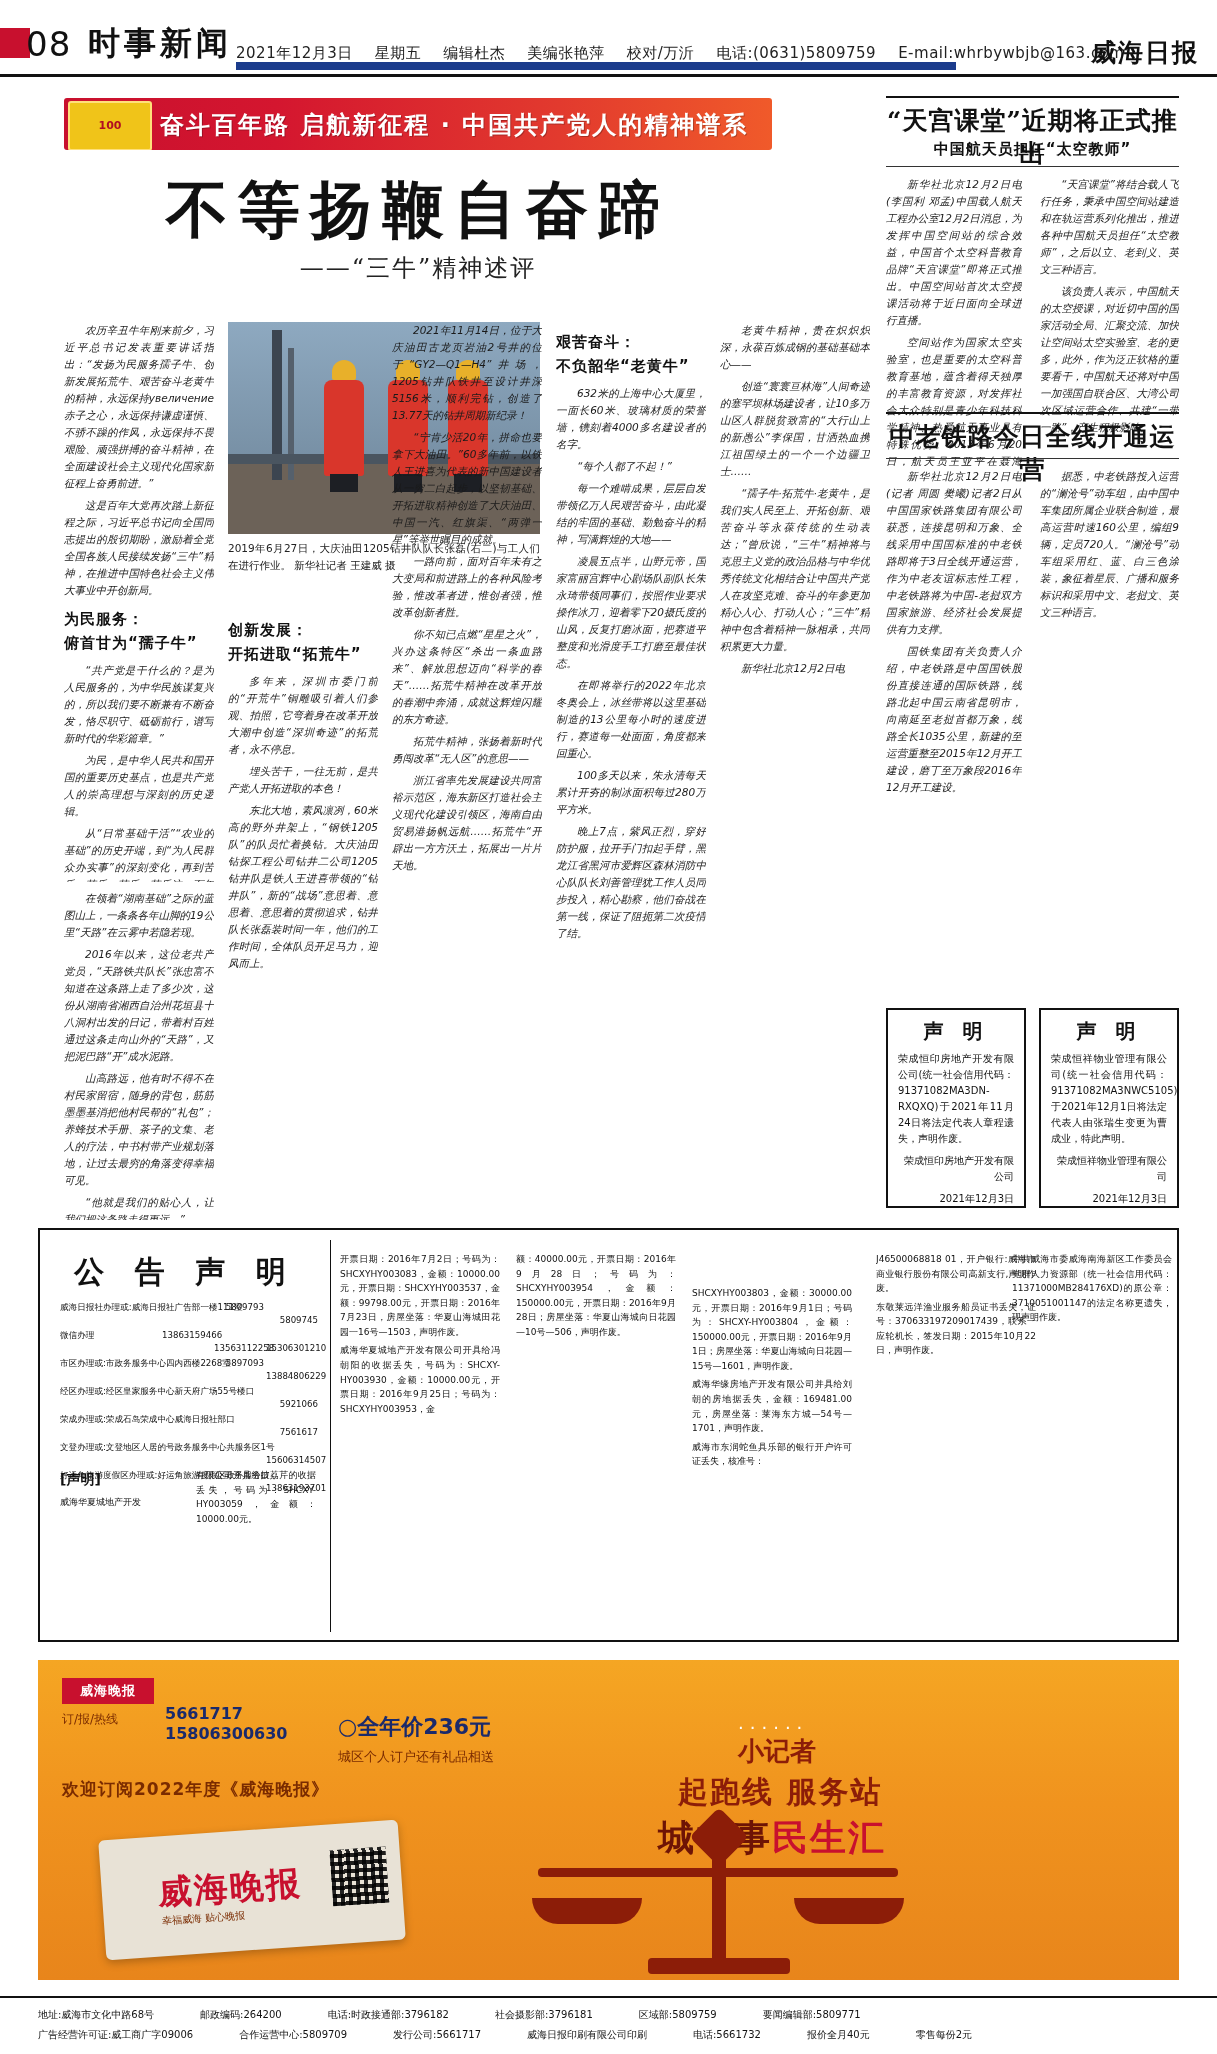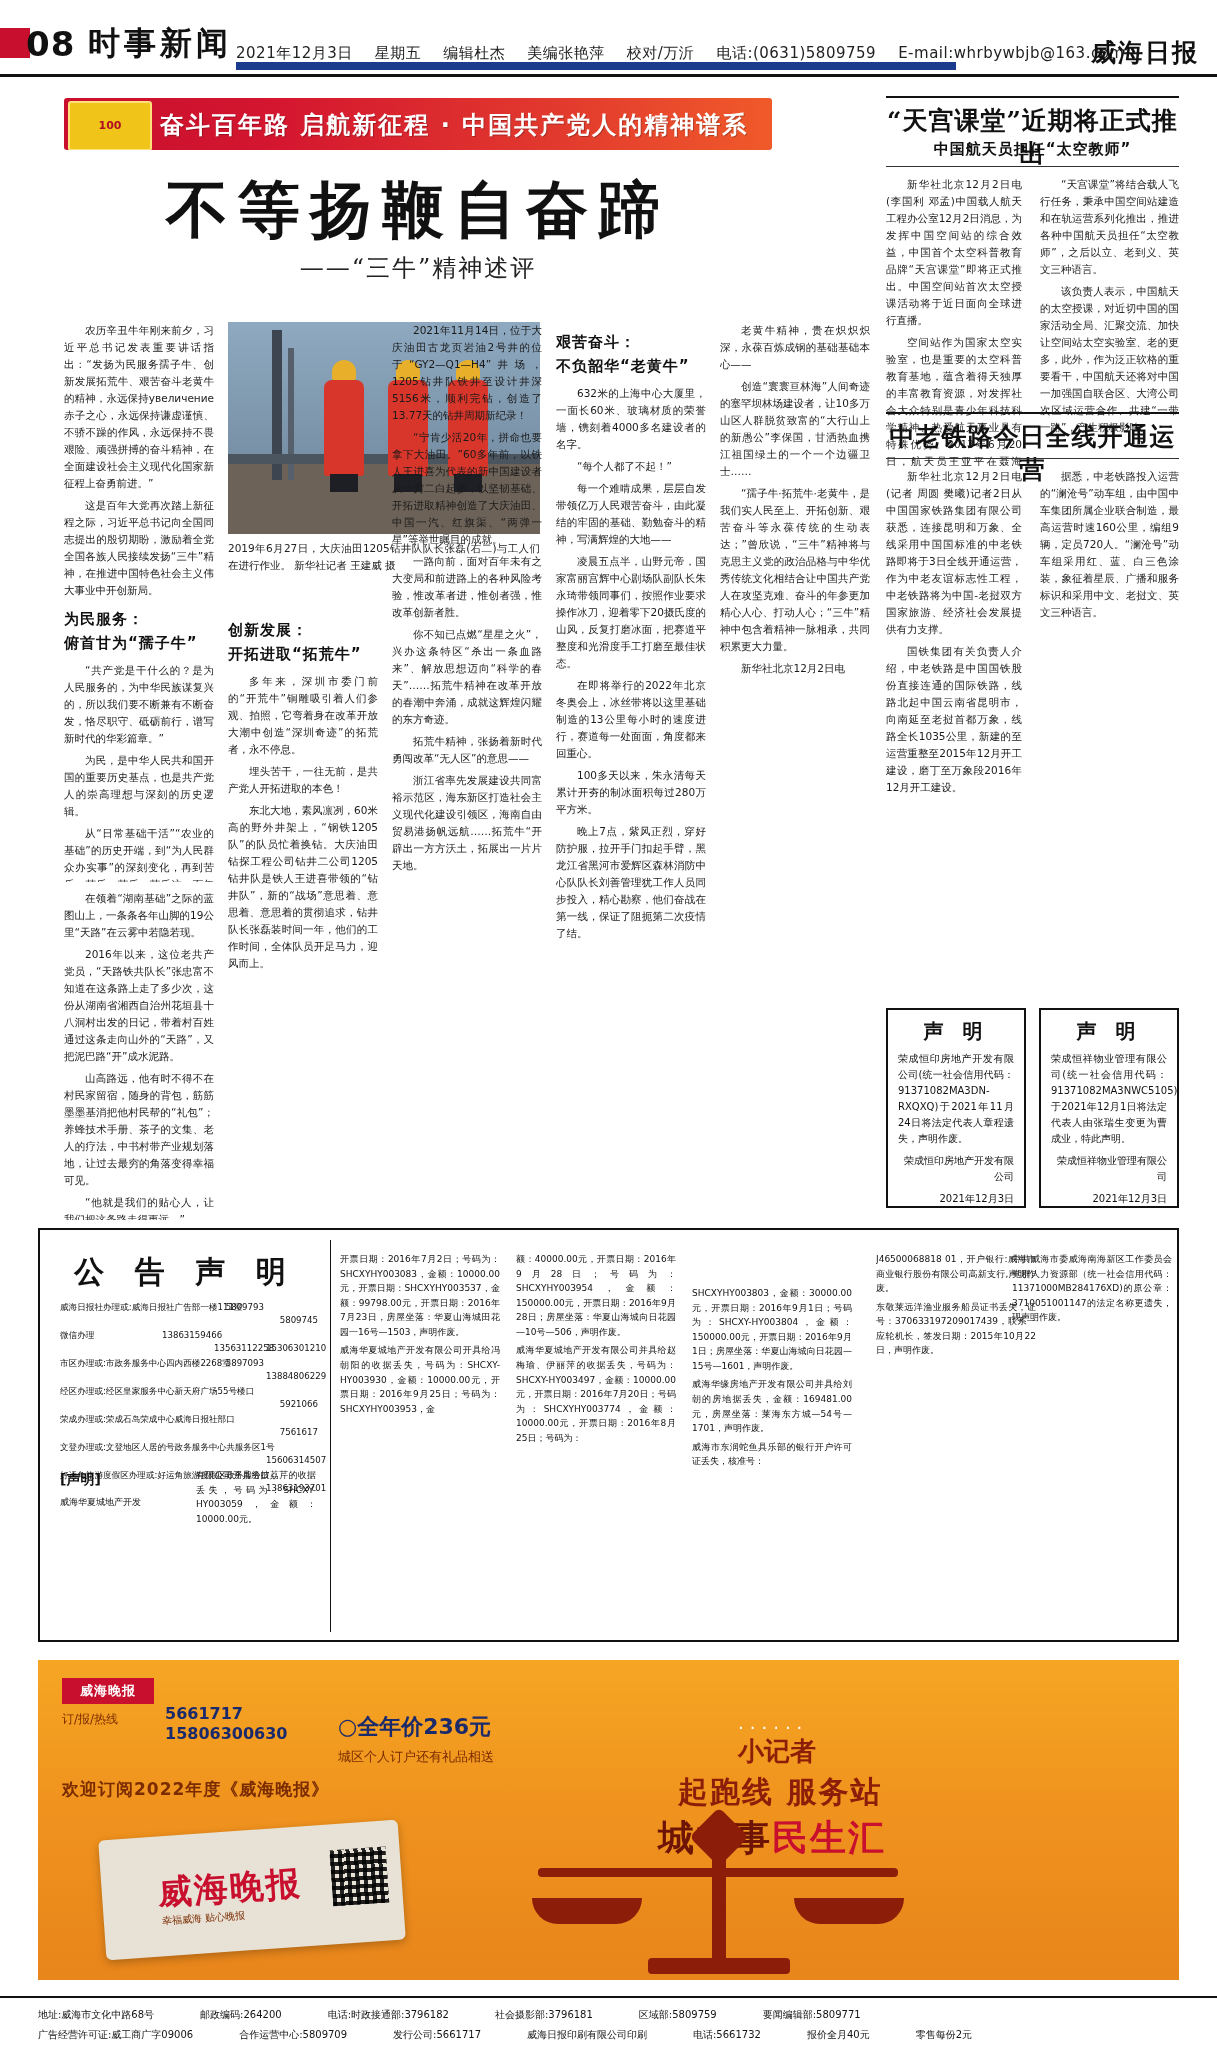--- a/index.html
+++ b/index.html
@@ -22,7 +22,7 @@
   .mh-redbar { position:absolute; left:0; top:28px; width:30px; height:30px; background:#c8102e; }
   .mh-pageno {
     position:absolute; left:26px; top:24px;
-    font-size:34px; font-weight:bold; color:#111; letter-spacing:1px;
+    font-size:34px; font-weight:normal; color:#111; letter-spacing:1px;
   }
   .mh-section {
     position:absolute; left:88px; top:22px;

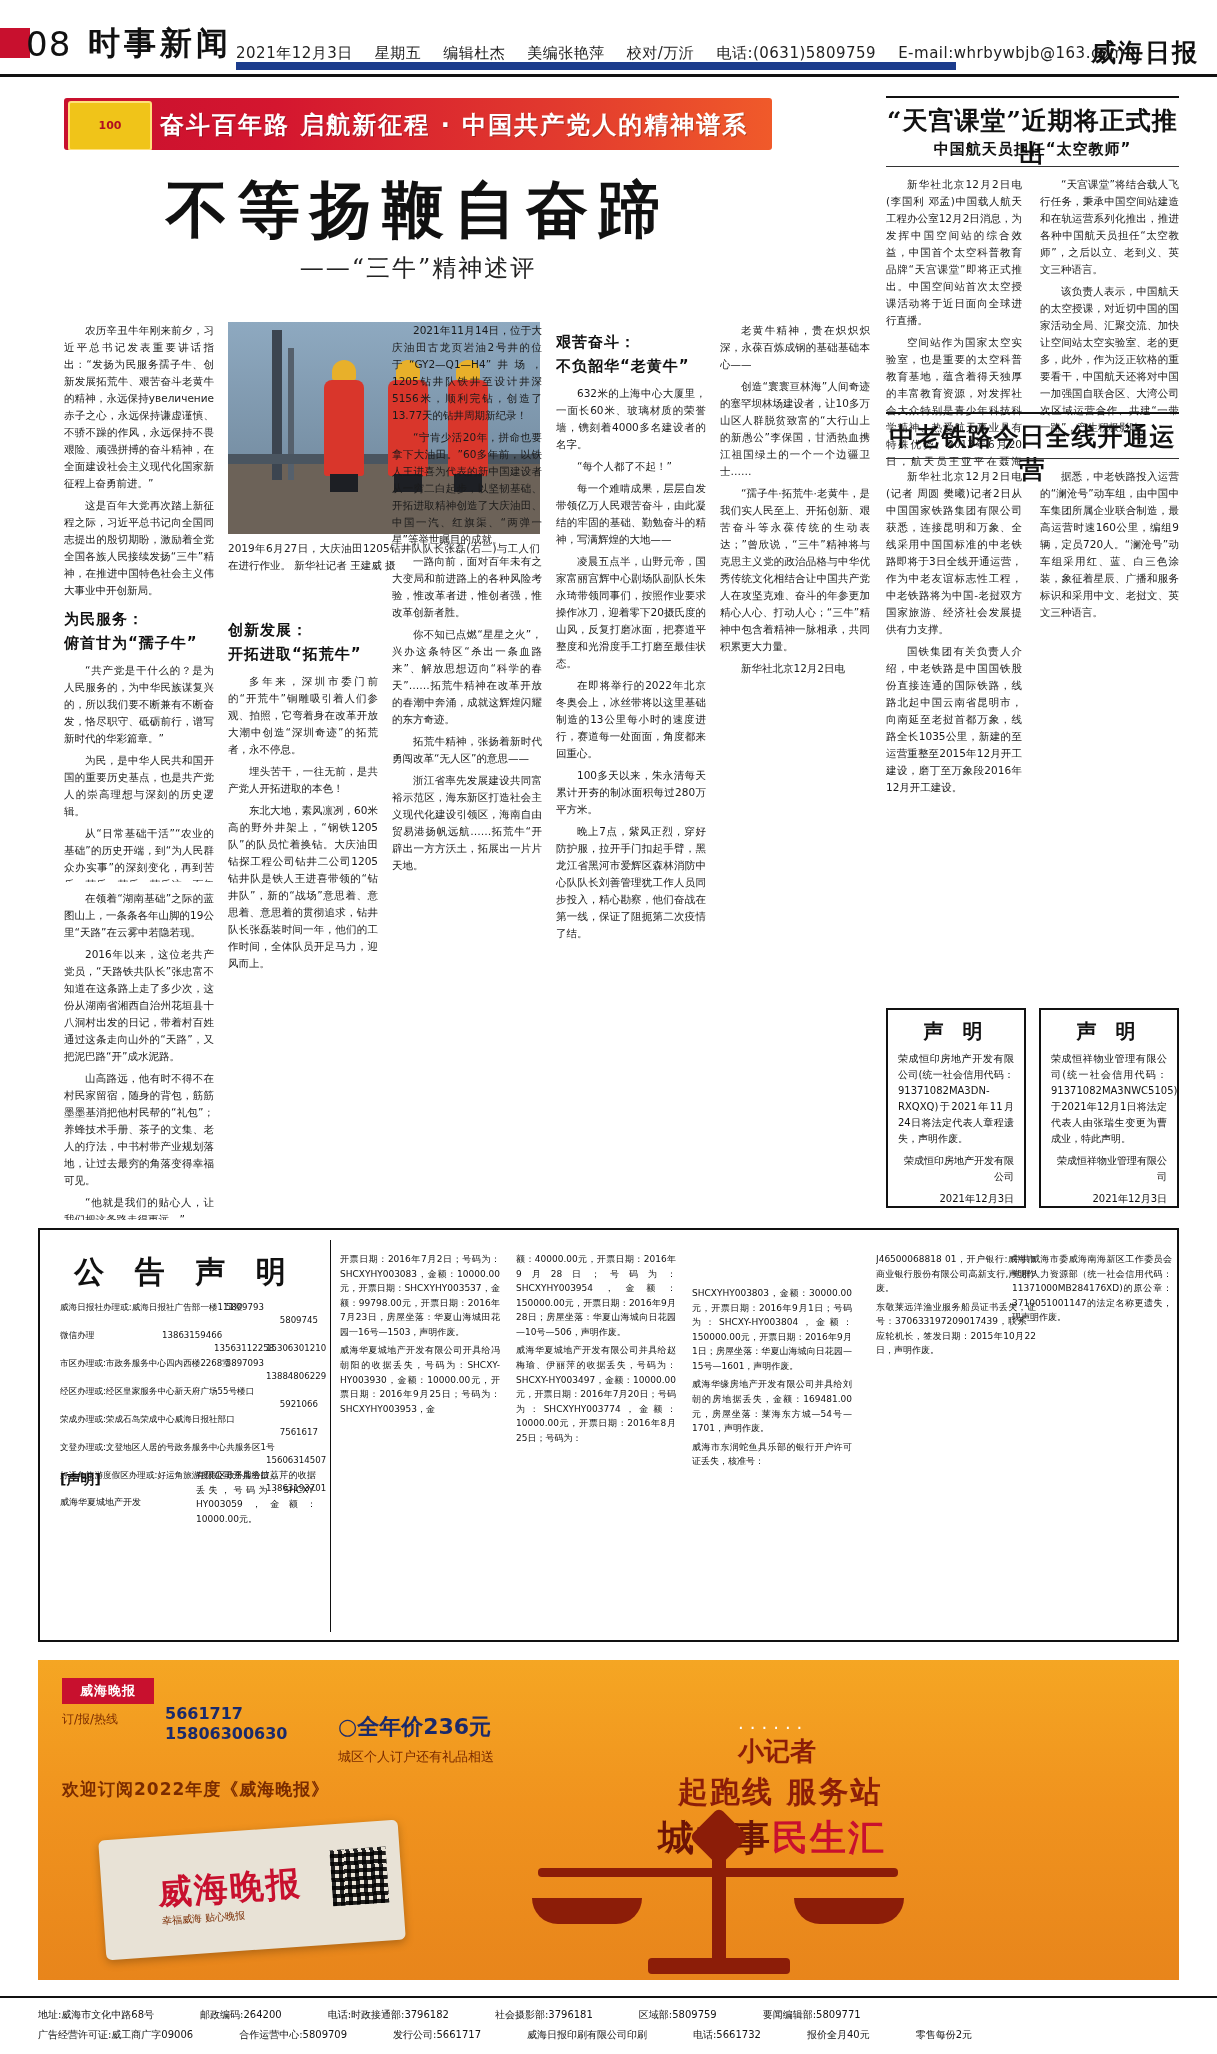--- a/index.html
+++ b/index.html
@@ -105,7 +105,7 @@
     text-align:justify;
     font-family:"DejaVu Sans","Liberation Sans",sans-serif;
   }
-  .col p { margin:0 0 5px 0; text-indent:2em; }
+  .col p { margin:0 0 5px 0; text-indent:2em;font-style:italic; }
   .col h4 {
     margin:8px 0 6px 0; font-size:15px; font-weight:bold; letter-spacing:1px;
     text-indent:0; color:#111;

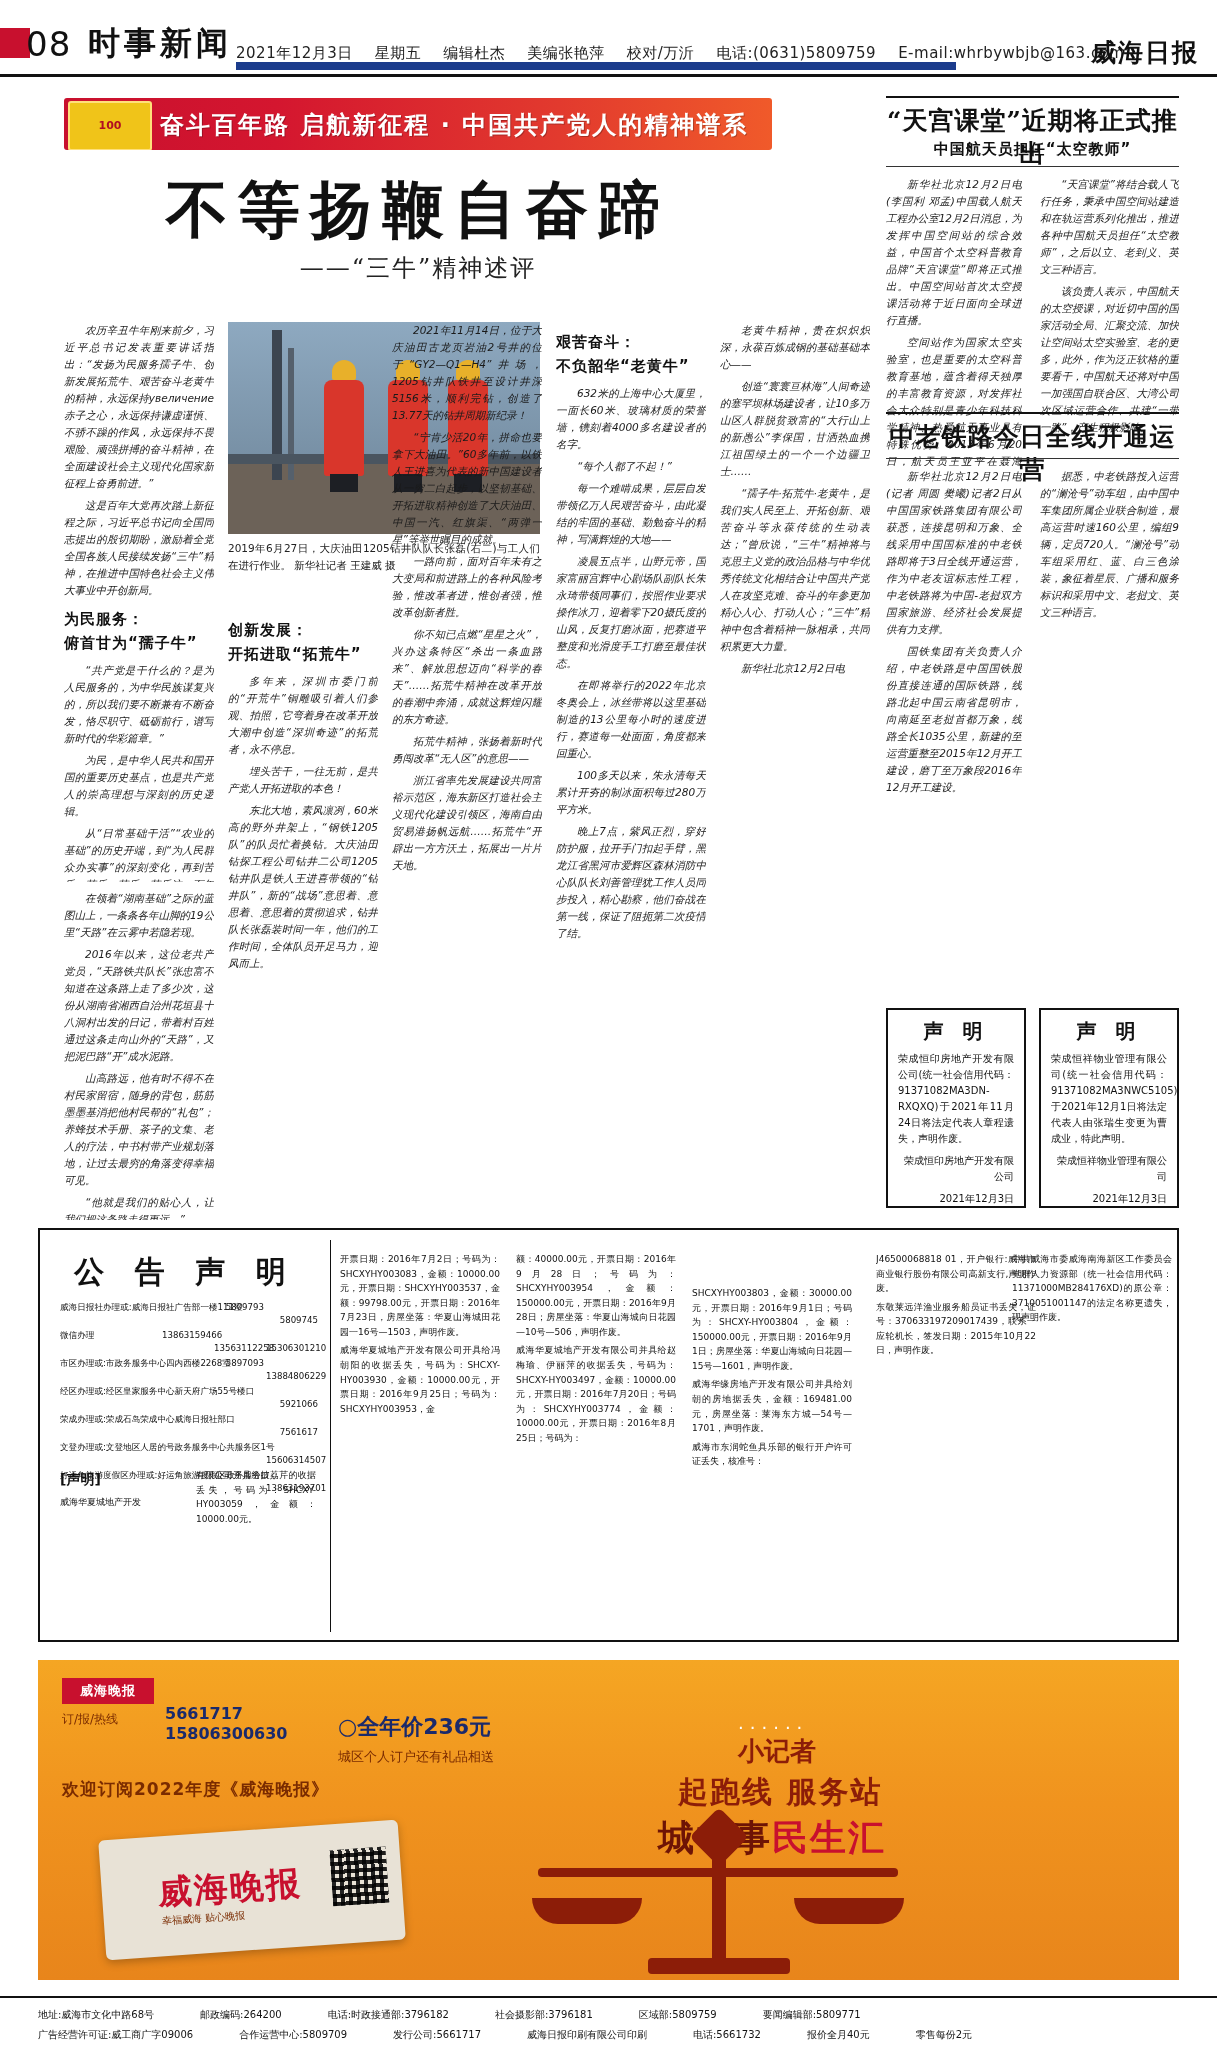--- a/index.html
+++ b/index.html
@@ -412,7 +412,6 @@
 
   <div class="notice-col ncC" style="height:380px; overflow:hidden;">
     <p>额：40000.00元，开票日期：2016年9月28日；号码为：SHCXYHY003954，金额：150000.00元，开票日期：2016年9月28日；房屋坐落：华夏山海城向日花园—10号—506，声明作废。</p>
-    <p>威海华夏城地产开发有限公司并具给赵梅瑜、伊丽萍的收据丢失，号码为：SHCXY-HY003497，金额：10000.00元，开票日期：2016年7月20日；号码为：SHCXYHY003774，金额：10000.00元，开票日期：2016年8月25日；号码为：</p>
   </div>
 
   <div class="notice-col ncD" style="height:380px; overflow:hidden;">

